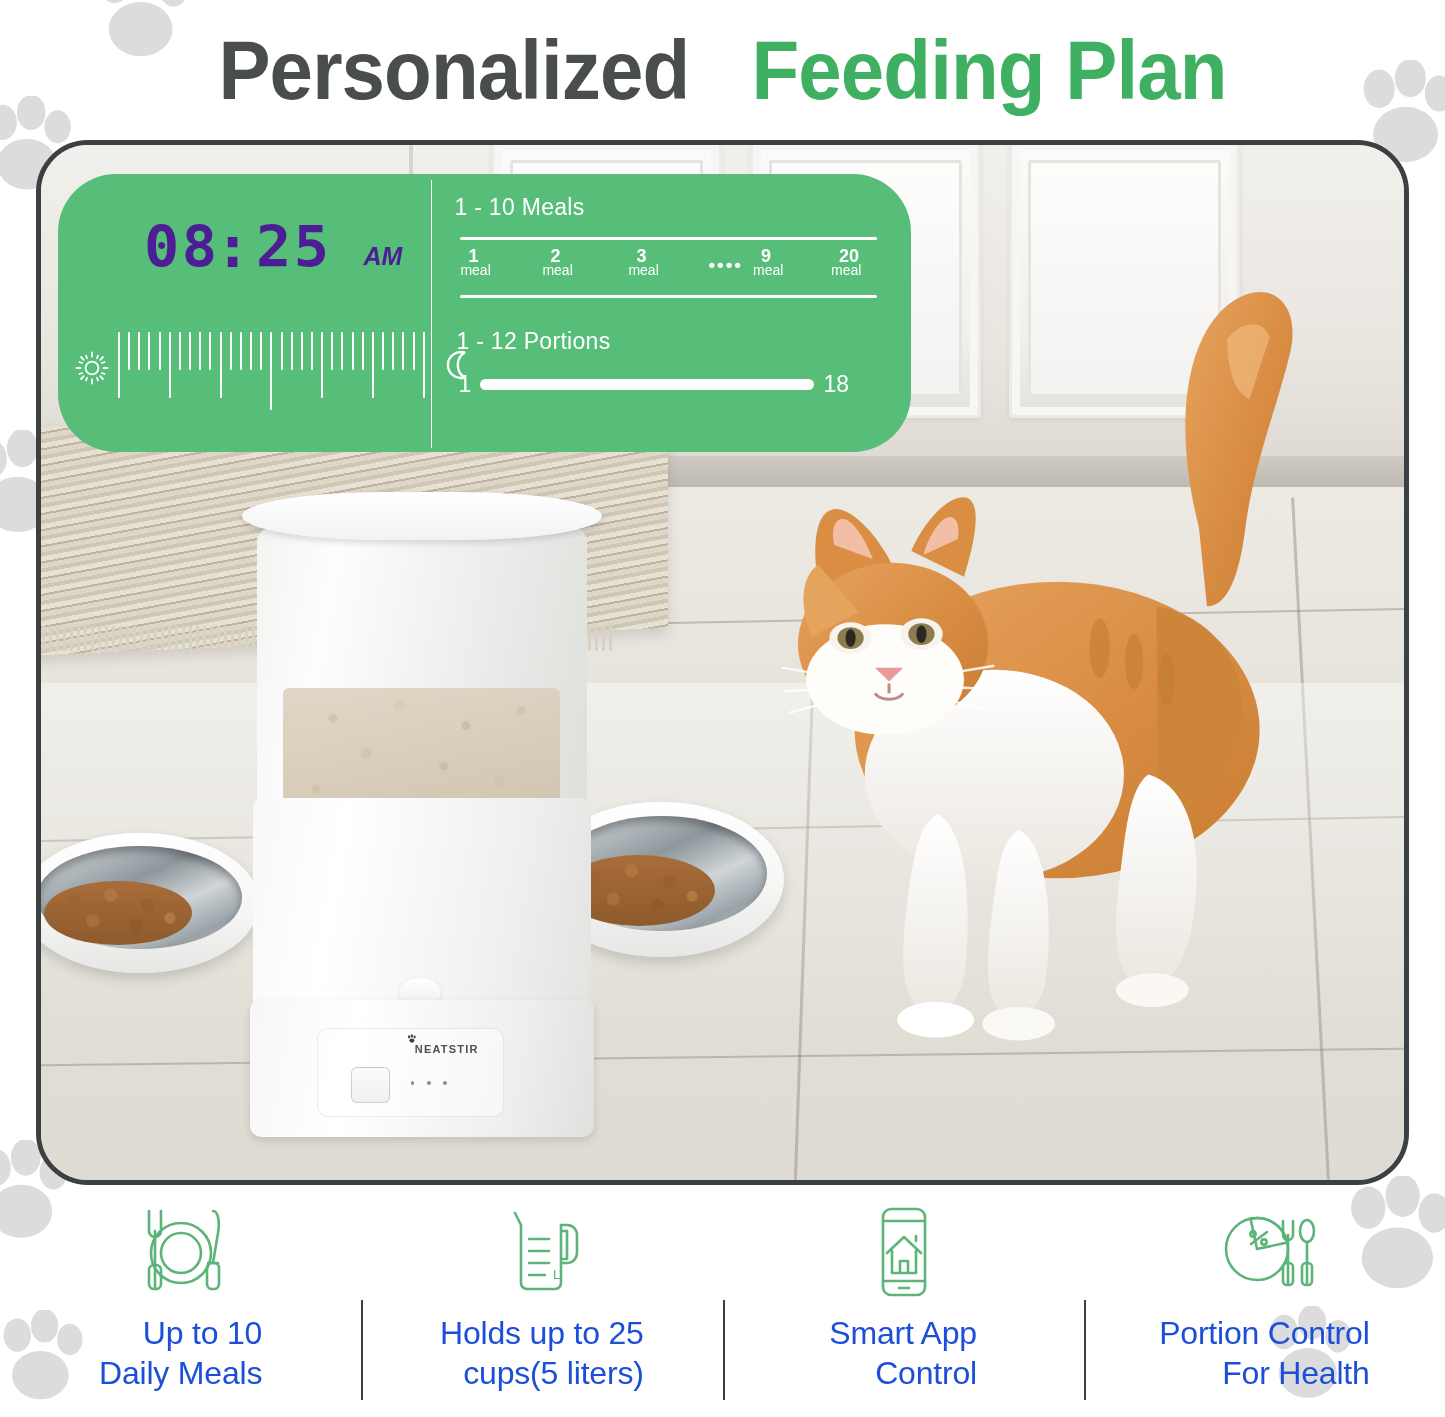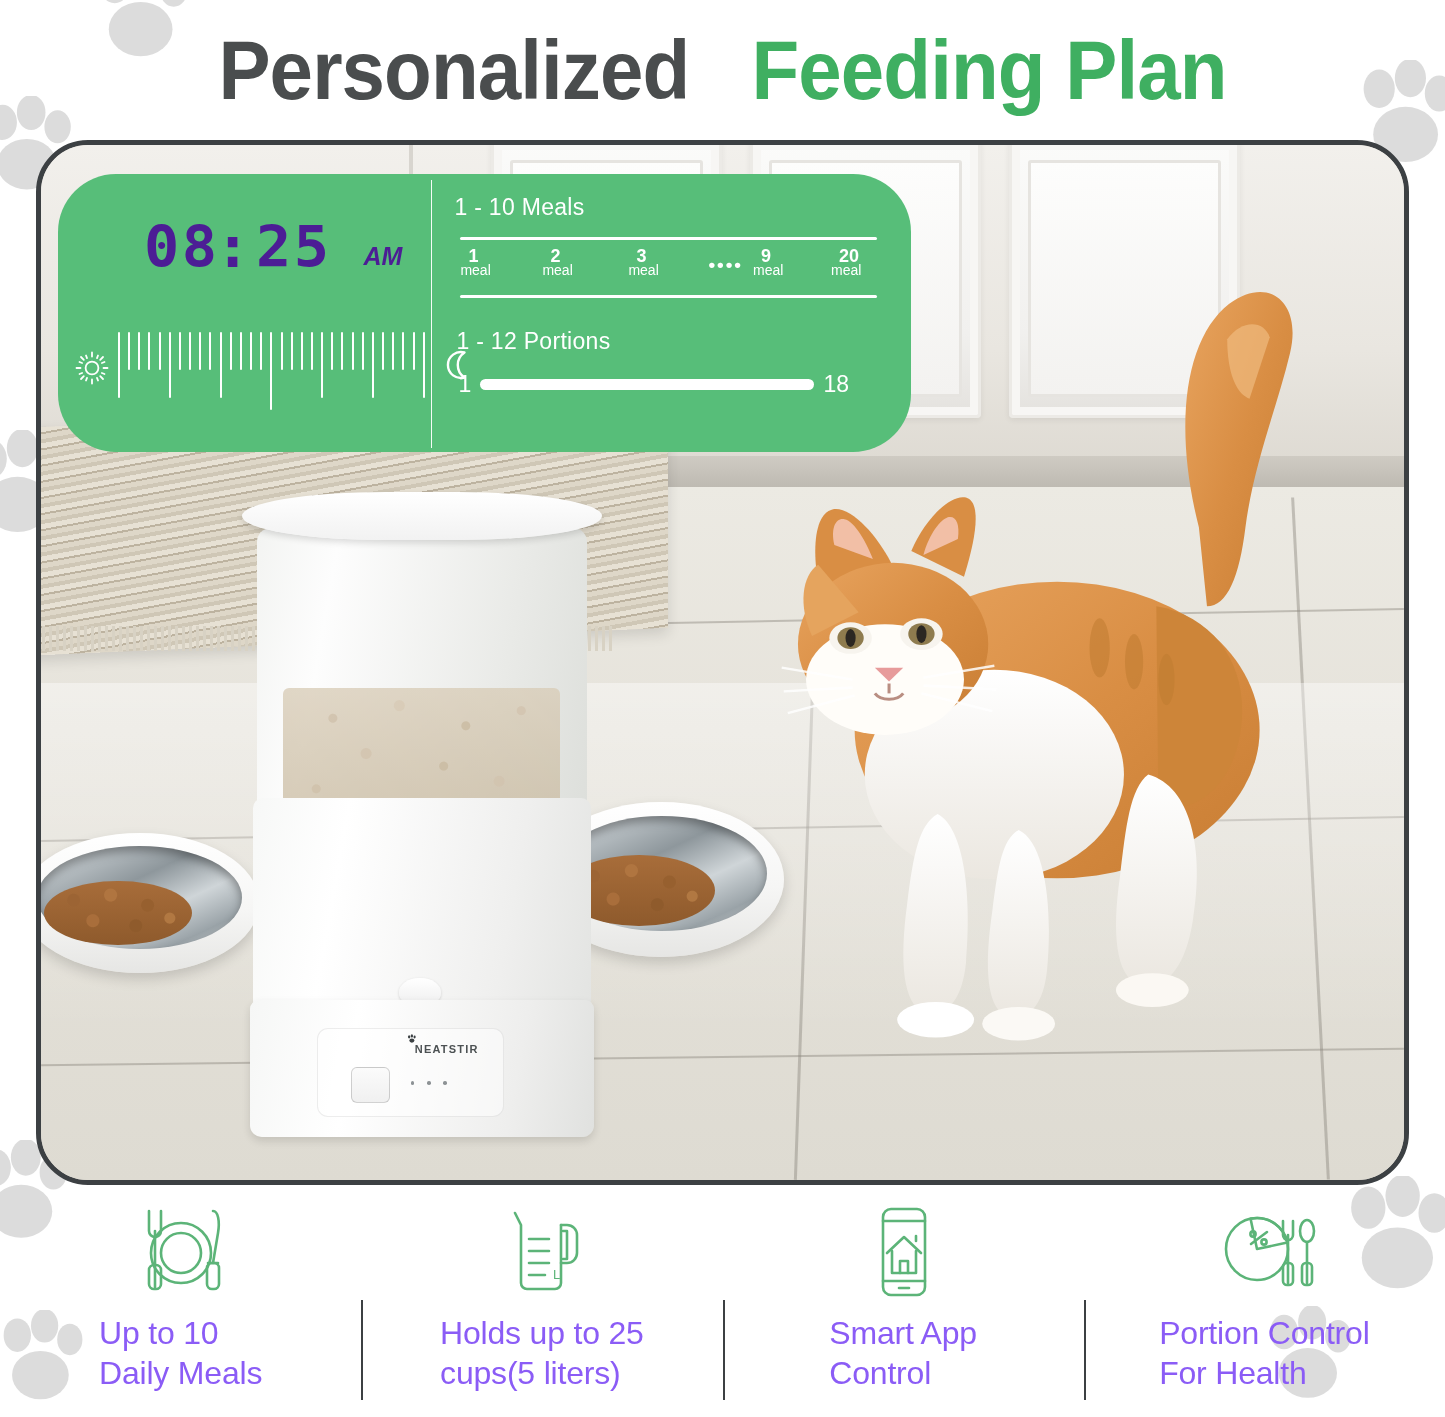--- a/index.html
+++ b/index.html
@@ -286,8 +286,8 @@
   }
   .f-icon { height: 96px; display: flex; align-items: center; }
   .f-label {
-    margin-top: 12px; text-align: left;
-    color: #8b5cf6; font-size: 32px; line-height: 40px; font-weight: 400;
+    margin-top: 12px; text-align: right;
+    color: #1d4ed8; font-size: 32px; line-height: 40px; font-weight: 400;
     letter-spacing: -.2px;
   }
 </style>

